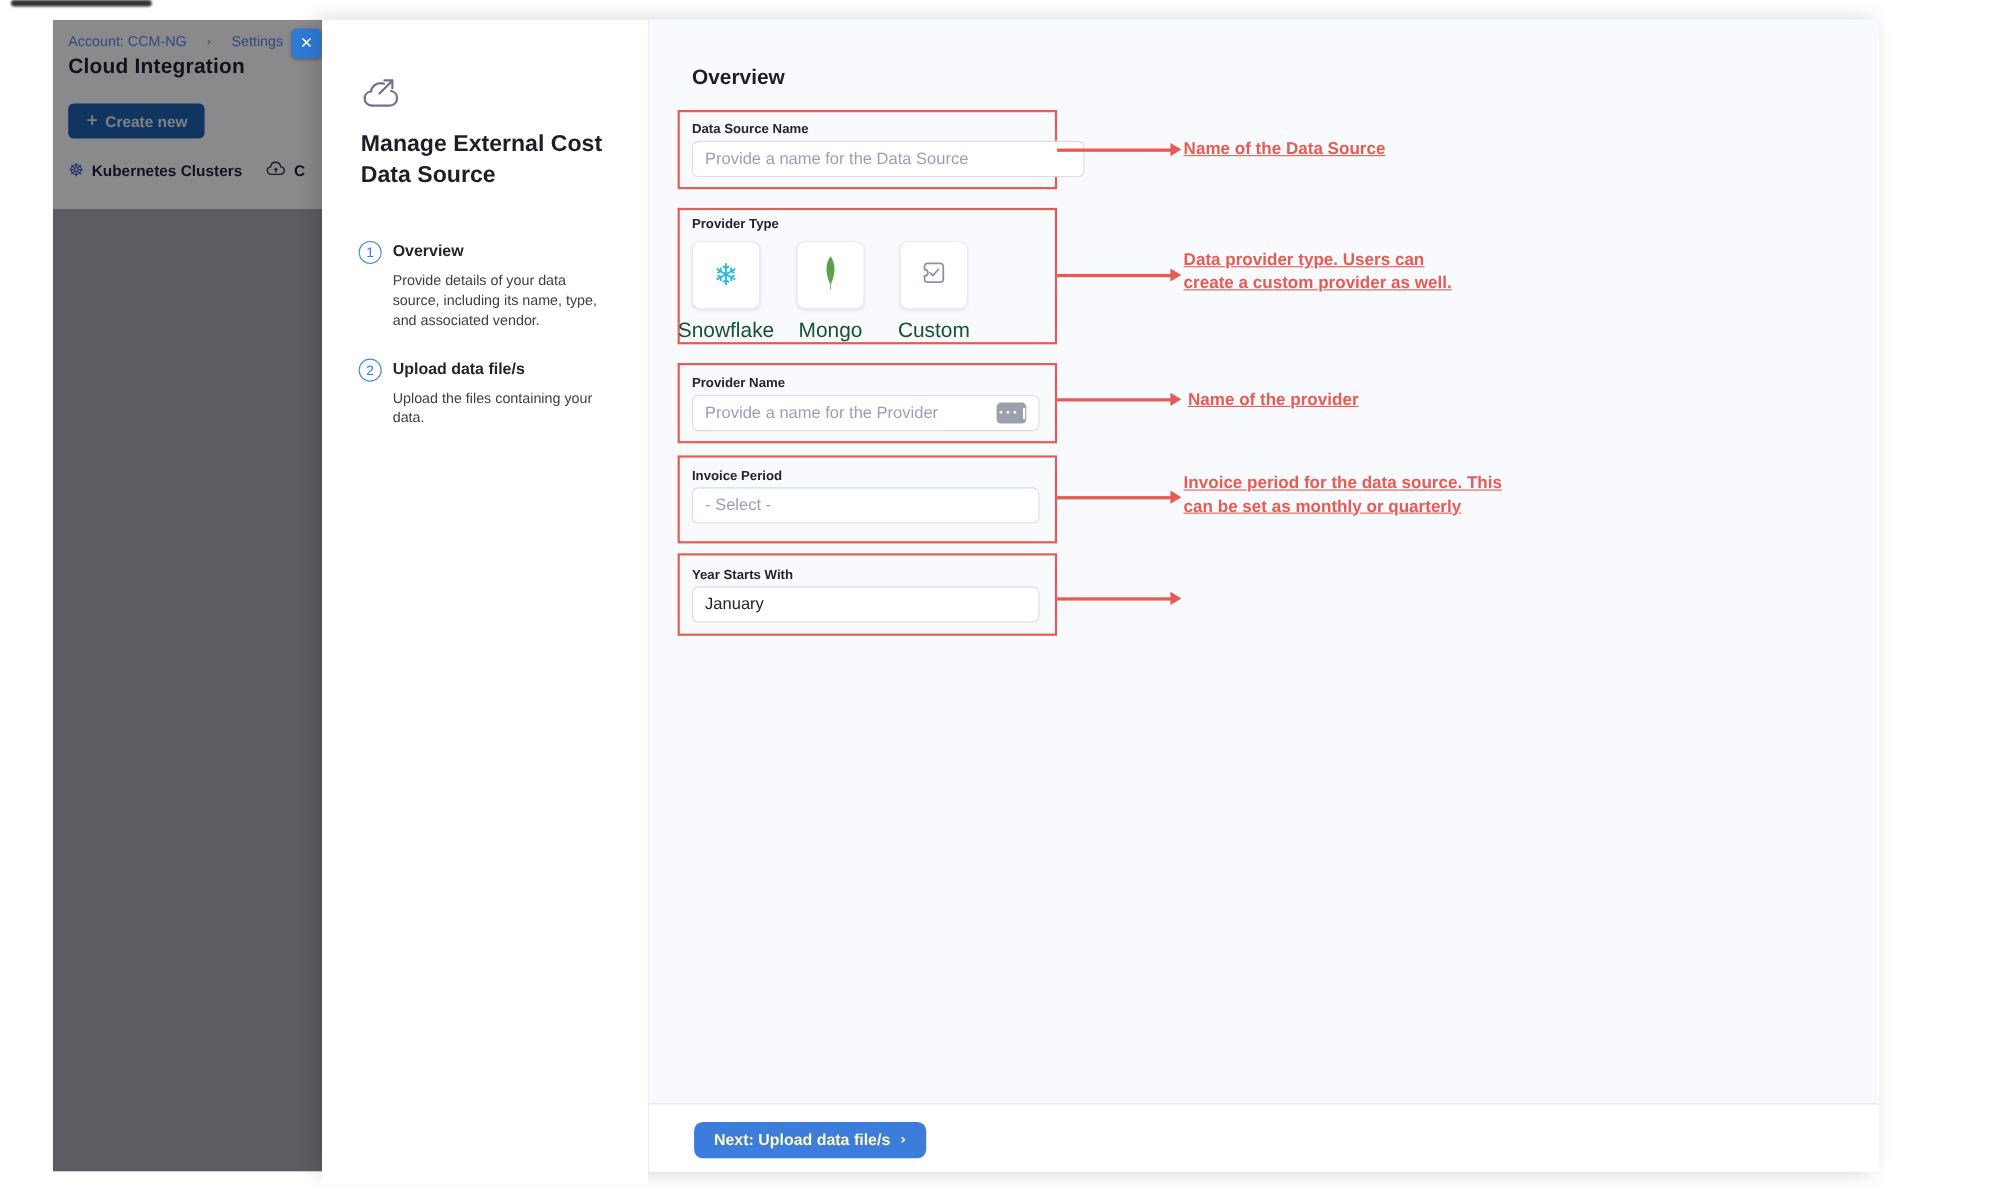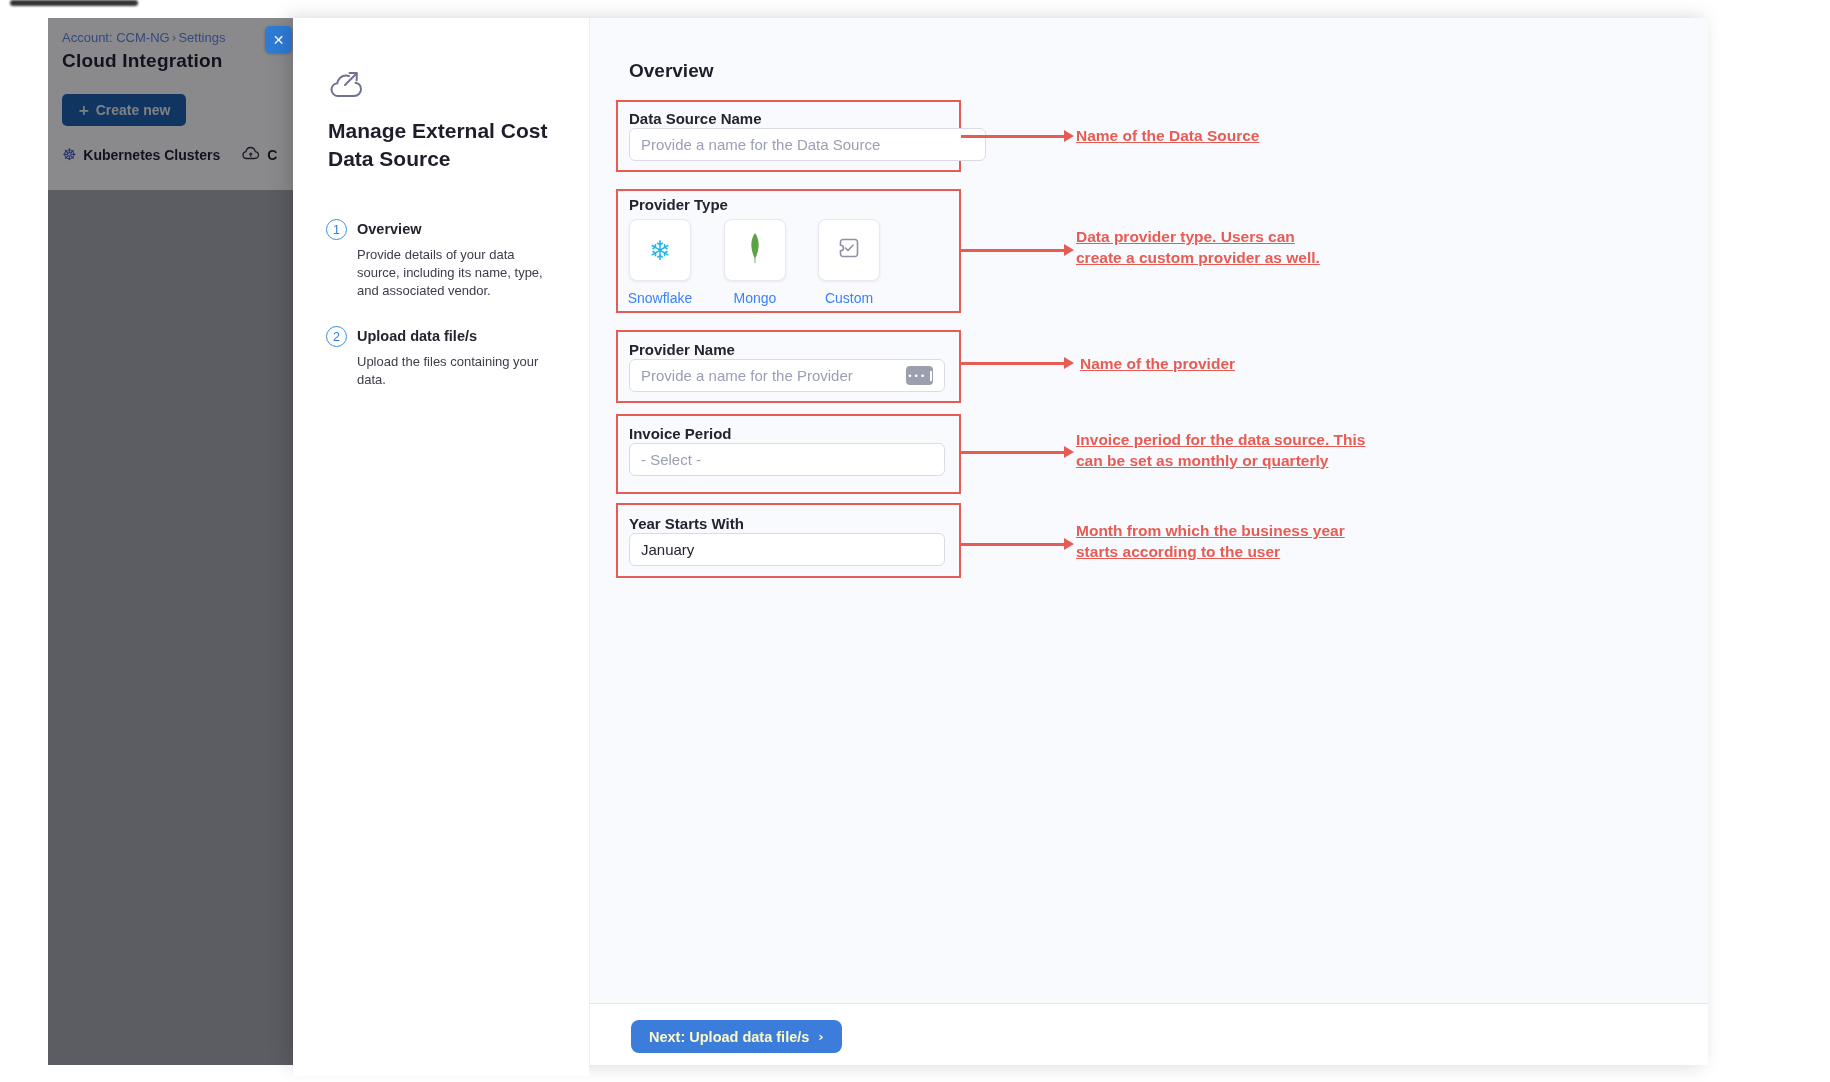--- a/index.html
+++ b/index.html
@@ -14,7 +14,7 @@
   
   .sidebar { position:absolute; left:48px; top:18px; width:245px; height:1047px; background:#fff; overflow:hidden; }
   .sb-head { padding:12px 14px 0 14px; background:#fff; }
-  .breadcrumb { font-size:13px; color:#5b86e6; display:flex; gap:2px; align-items:flex-end; }
+  .breadcrumb { font-size:13px; color:#5b86e6; display:flex; gap:18px; align-items:flex-end; }
   .breadcrumb .sep { color:#8a8d9c; font-size:12px; }
   .sb-title { margin-top:5px; font-size:19px; font-weight:bold; color:#1b1d2b; letter-spacing:.2px; }
   .create-btn { margin:22px 0 0 0; display:inline-flex; align-items:center; gap:6px; background:#1a5fad; color:#e8ecf4; font-size:14px; font-weight:bold; border:none; border-radius:5px; padding:8px 16px; }

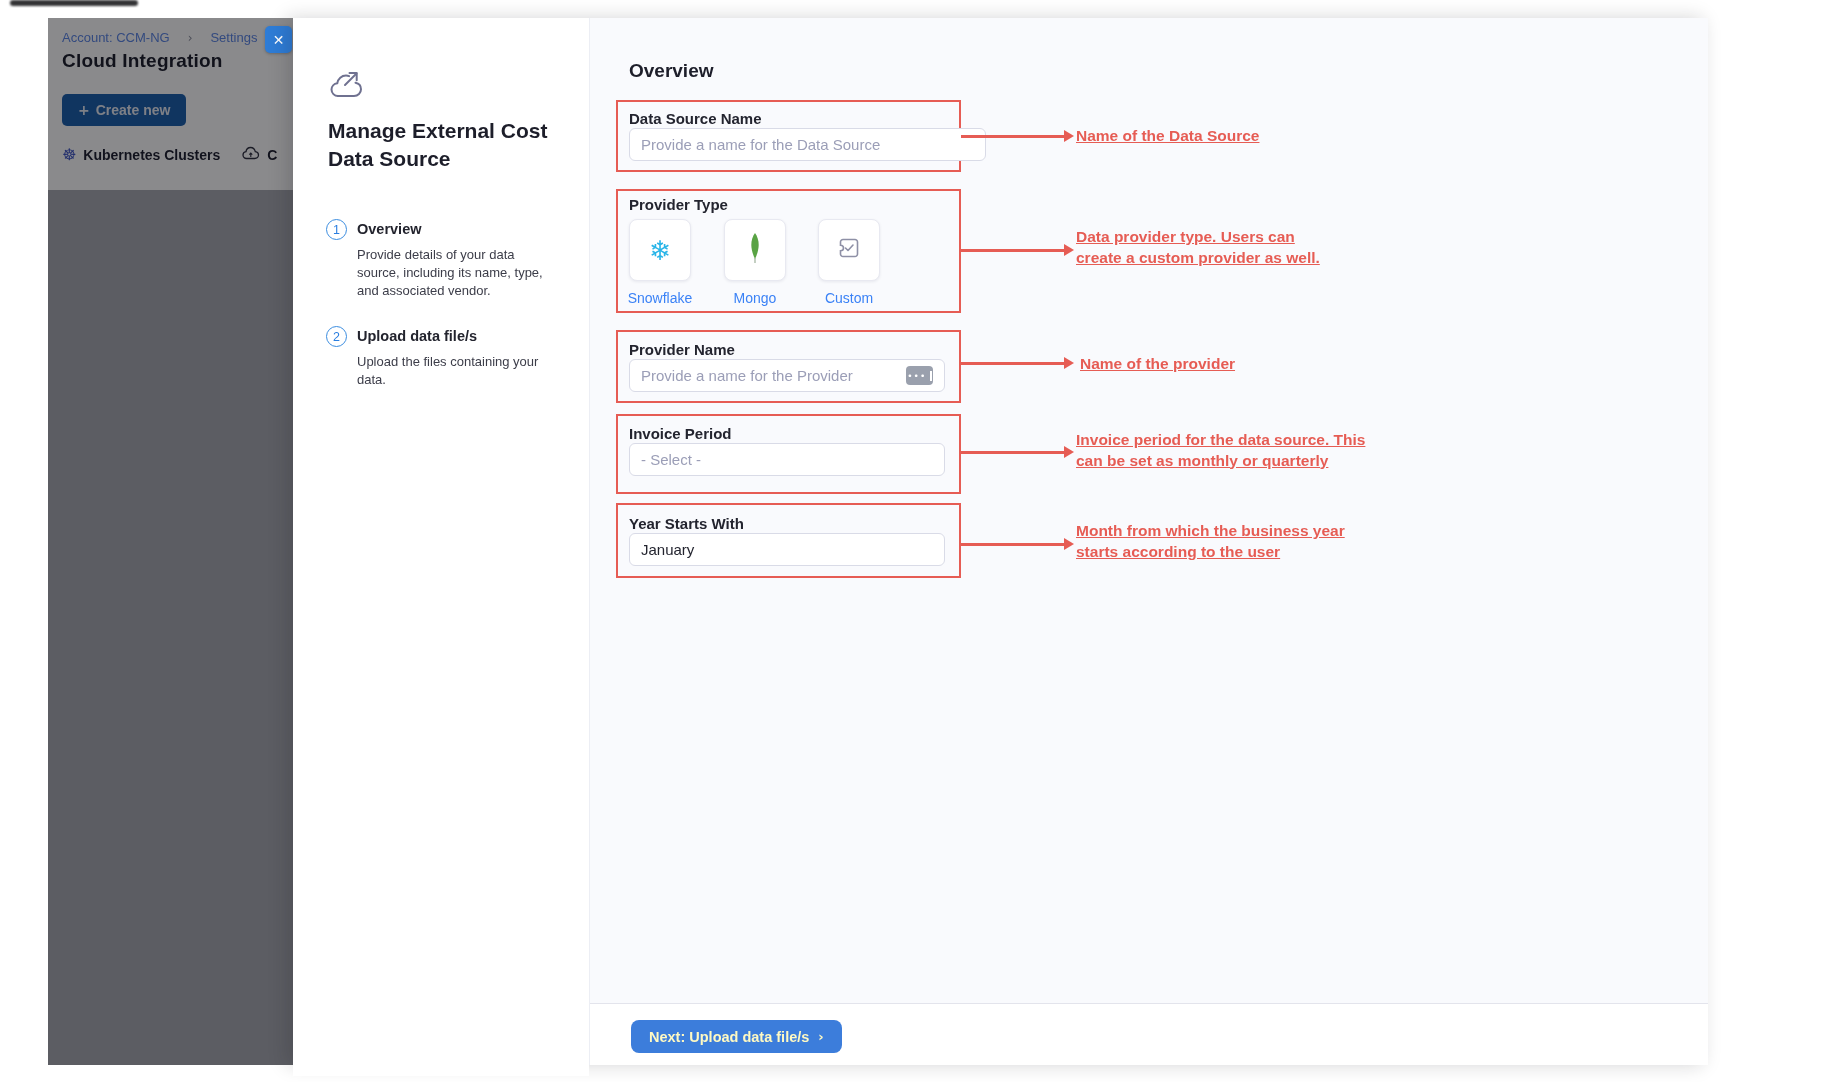--- a/index.html
+++ b/index.html
@@ -42,7 +42,7 @@
   .form-heading { position:absolute; left:39px; top:42px; font-size:19px; font-weight:bold; color:#1d1e2a; }
 
   .redbox { position:absolute; border:2px solid #e65c54; background:transparent; }
-  .field-label { font-size:15px; font-weight:bold; color:#23242f; }
+  .field-label { font-size:12px; font-weight:bold; color:#23242f; }
   .tinput { background:#fff; border:1px solid #d9dbe7; border-radius:6px; height:33px; display:flex; align-items:center; padding:0 11px; font-size:15px; color:#9b9eb7; }
   .tinput.filled { color:#23242f; }
   .badge-ellipsis { margin-left:auto; background:#9aa0ad; color:#fff; border:none; border-radius:4px; width:27px; height:19px; font-size:9px; letter-spacing:1px; display:flex; align-items:center; justify-content:center; gap:2px; }

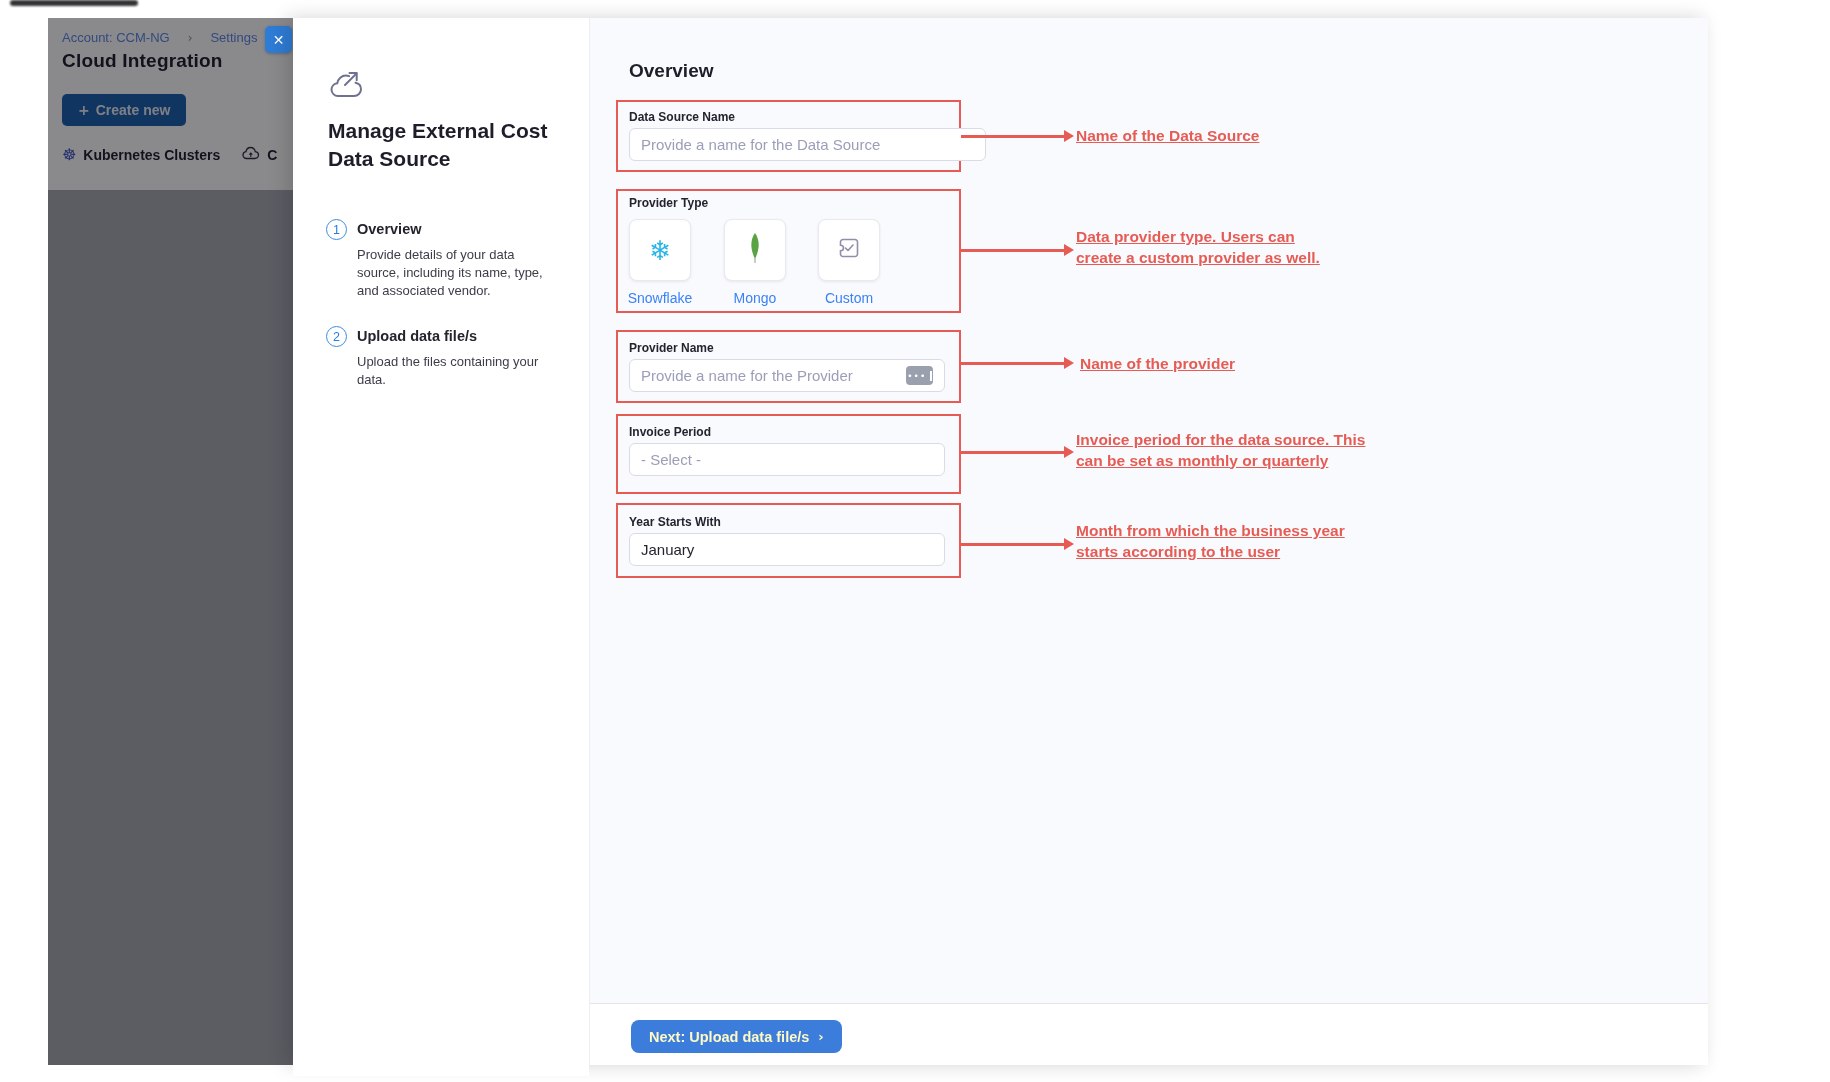--- a/index.html
+++ b/index.html
@@ -49,7 +49,7 @@
   .badge-ellipsis .bar { display:inline-block; width:1.5px; height:10px; background:#fff; margin-left:2px; }
 
   .pcard { position:absolute; width:62px; height:62px; background:#fff; border:1px solid #e8e9f1; border-radius:8px; box-shadow:0 1px 3px rgba(30,30,60,.08); display:flex; align-items:center; justify-content:center; }
-  .pcard-label { position:absolute; width:90px; text-align:center; font-size:14px; color:#3b82f6; }
+  .pcard-label { position:absolute; width:90px; text-align:center; font-size:19px; color:#14532d; }
   .snow { color:#29b5e8; font-size:27px; line-height:1; }
 
   .arrow { position:absolute; height:3px; background:#e65c54; }

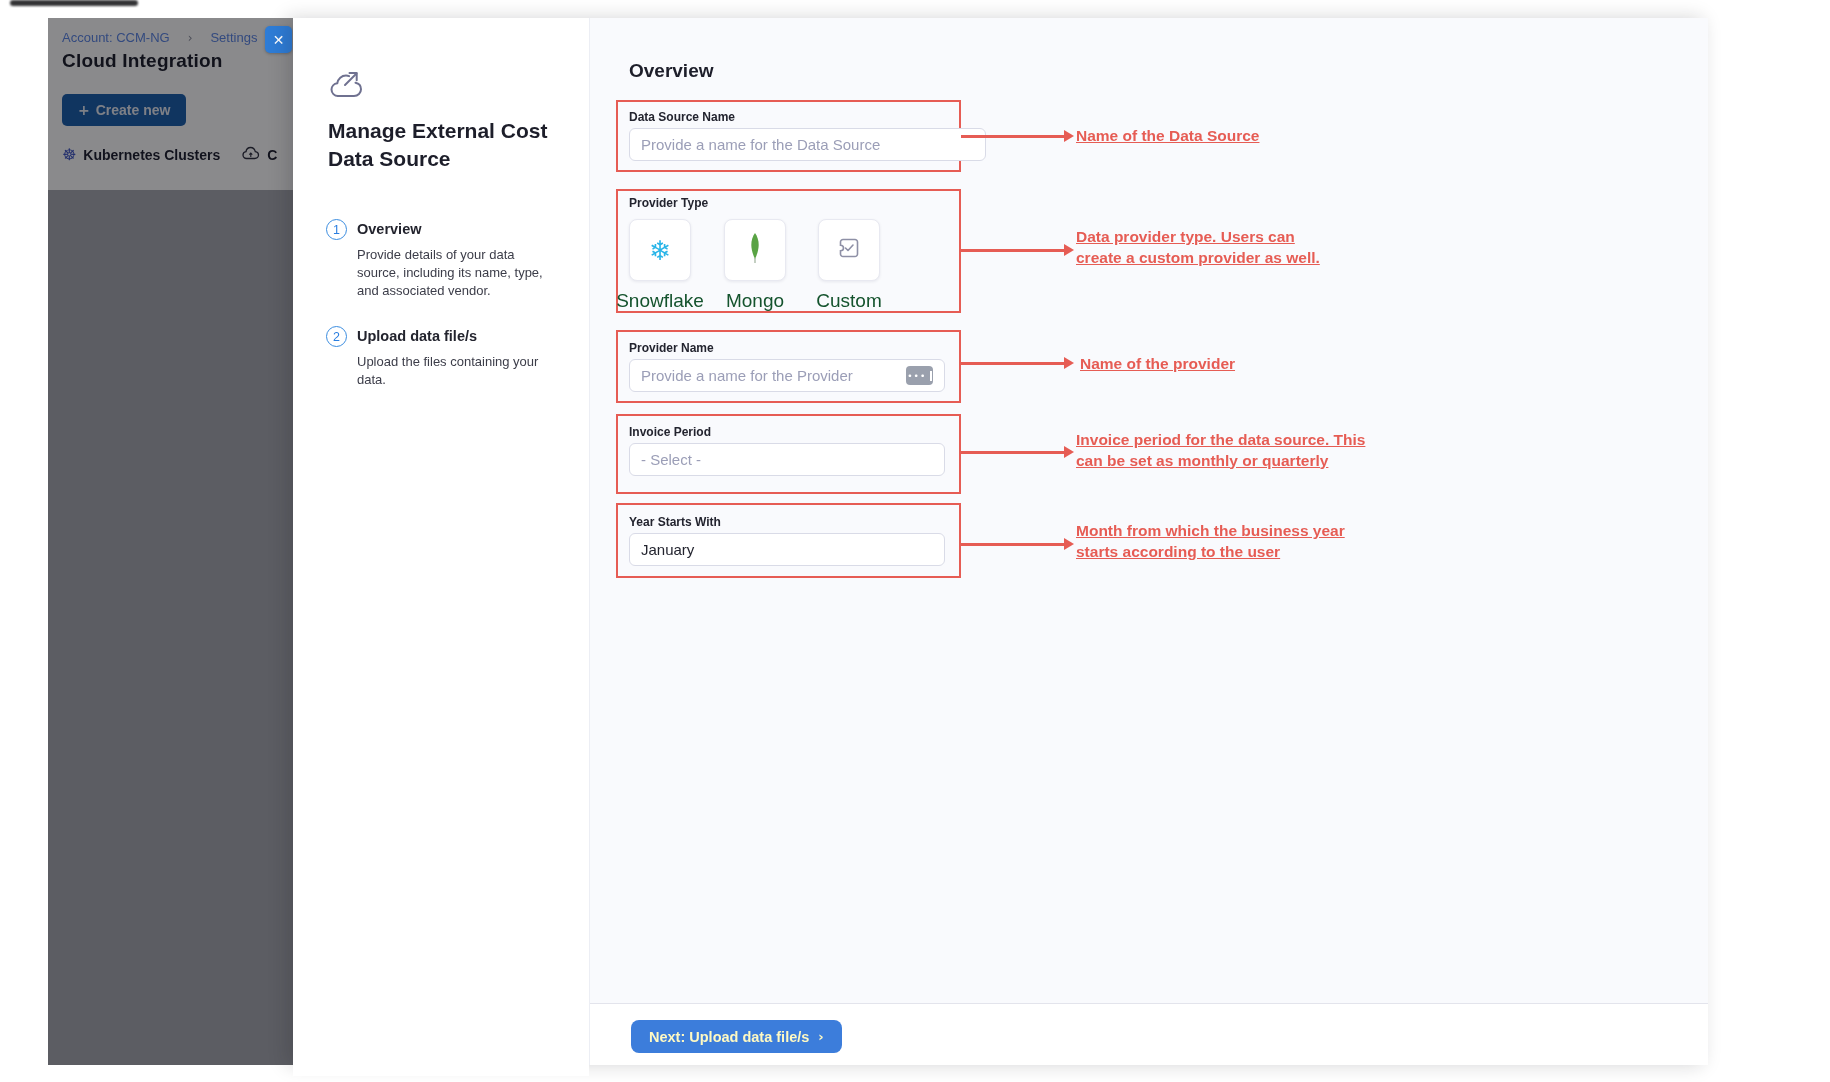--- a/index.html
+++ b/index.html
@@ -203,7 +203,6 @@
       <div class="annot" style="left:486px; top:209px; width:255px;">Data provider type. Users can create a custom provider as well.</div>
       <div class="annot" style="left:490px; top:336px;">Name of the provider</div>
       <div class="annot" style="left:486px; top:412px; width:300px;">Invoice period for the data source. This can be set as monthly or quarterly</div>
-      <div class="annot" style="left:486px; top:503px; width:300px;">Month from which the business year starts according to the user</div>
 
       <div class="footer">
         <button class="next-btn">

